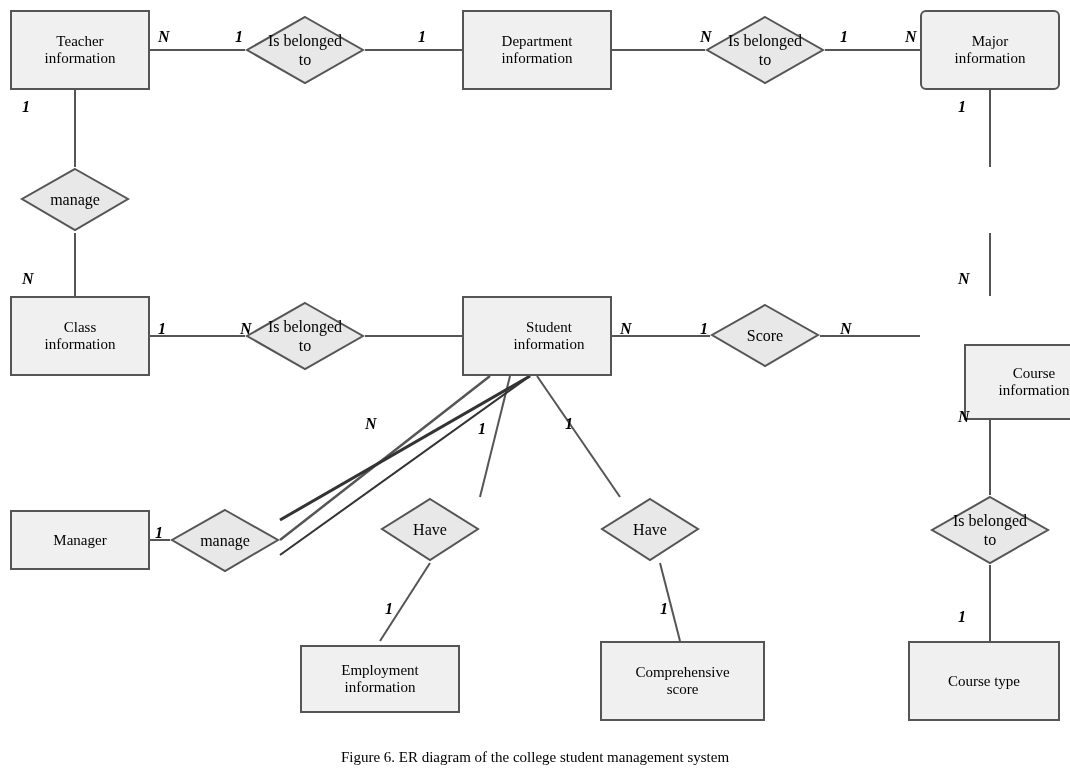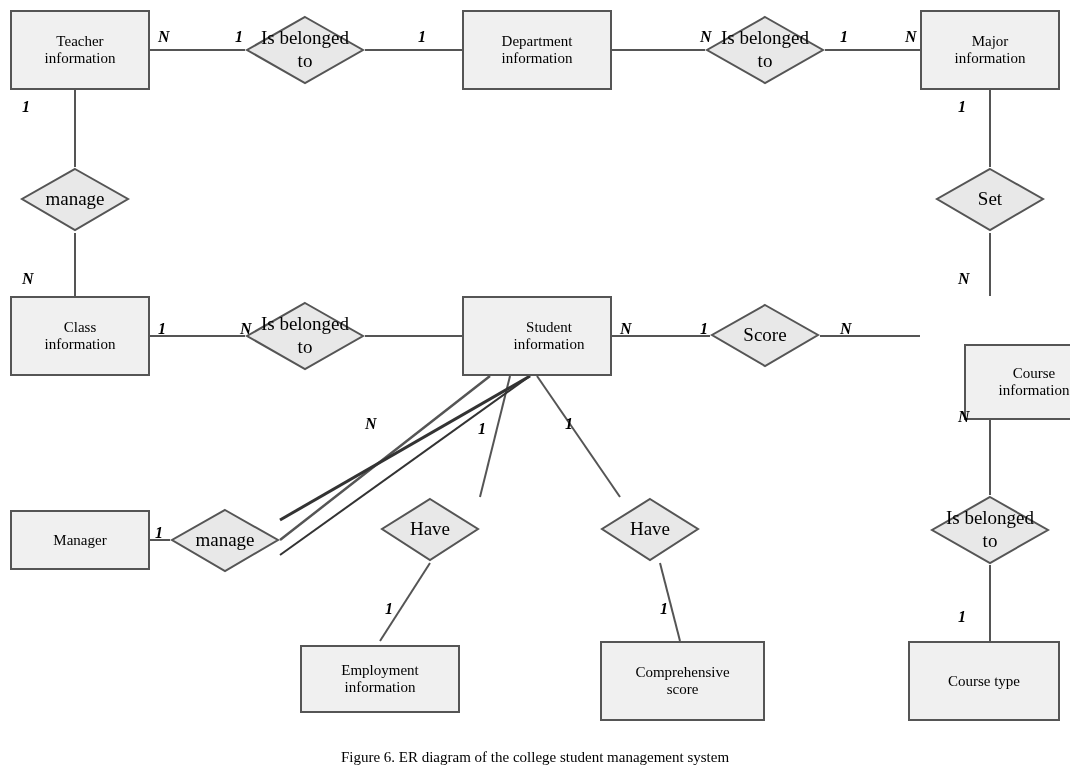--- a/index.html
+++ b/index.html
@@ -60,7 +60,7 @@
     .diamond-label {
       position: relative;
       z-index: 2;
-      font-size: 19px;
+      font-size: 16px;
       text-align: center;
       line-height: 1.2;
     }

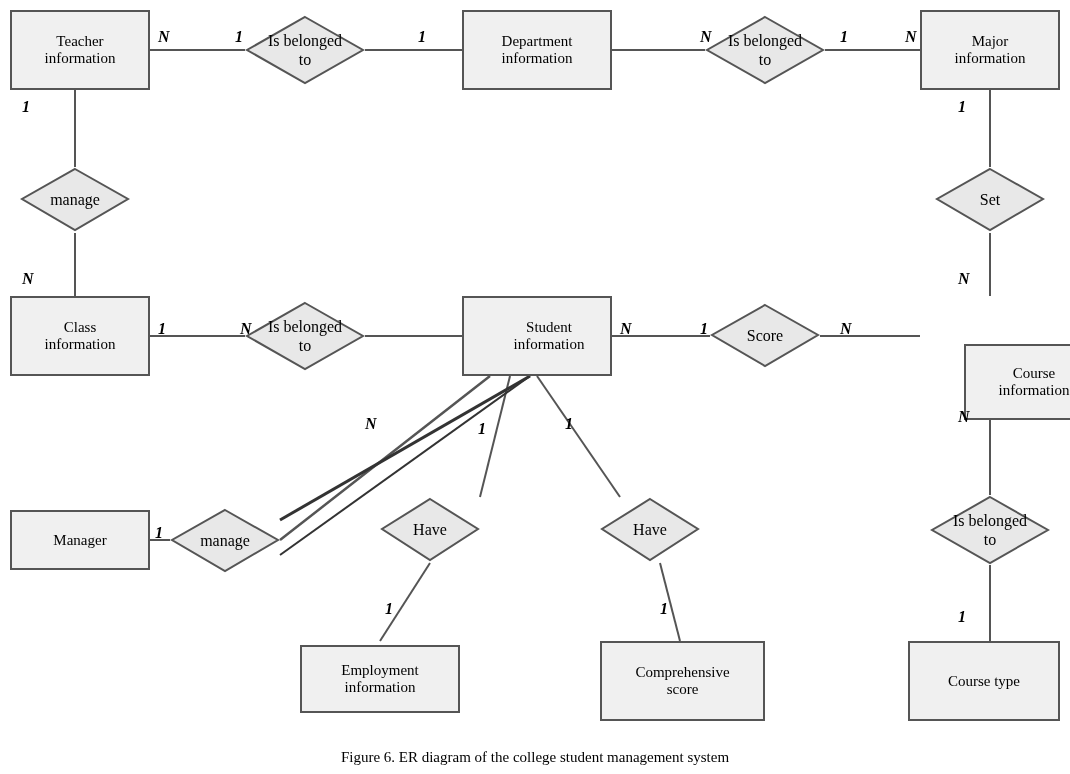--- a/index.html
+++ b/index.html
@@ -139,7 +139,7 @@
 information</span>
   </div>
 
-  <div class="entity" style="left:920px; top:10px; width:140px; height:80px;">
+  <div class="entity" style="left:920px; top:10px; width:140px; height:80px;border-radius:6px;">
     <span style="white-space:pre-line;">Major
 information</span>
   </div>

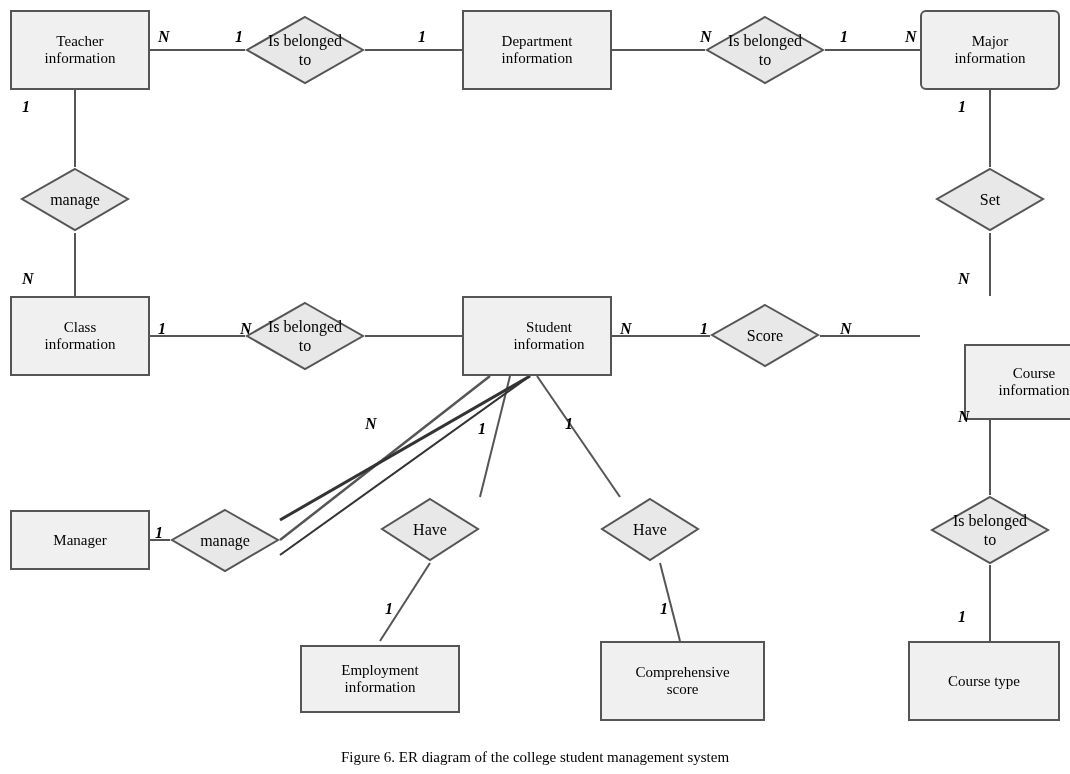--- a/index.html
+++ b/index.html
@@ -204,14 +204,6 @@
     </div>
   </div>
 
-  <div class="diamond" style="left:935px; top:167px; width:110px; height:65px;">
-    <div class="diamond-inner">
-      <svg class="diamond-shape" viewBox="0 0 110 65" preserveAspectRatio="none">
-        <polygon points="55,2 108,32 55,63 2,32" fill="#e8e8e8" stroke="#555" stroke-width="2"></polygon>
-      </svg>
-      <span class="diamond-label">Set</span>
-    </div>
-  </div>
 
   <div class="diamond" style="left:245px; top:301px; width:120px; height:70px;">
     <div class="diamond-inner">

